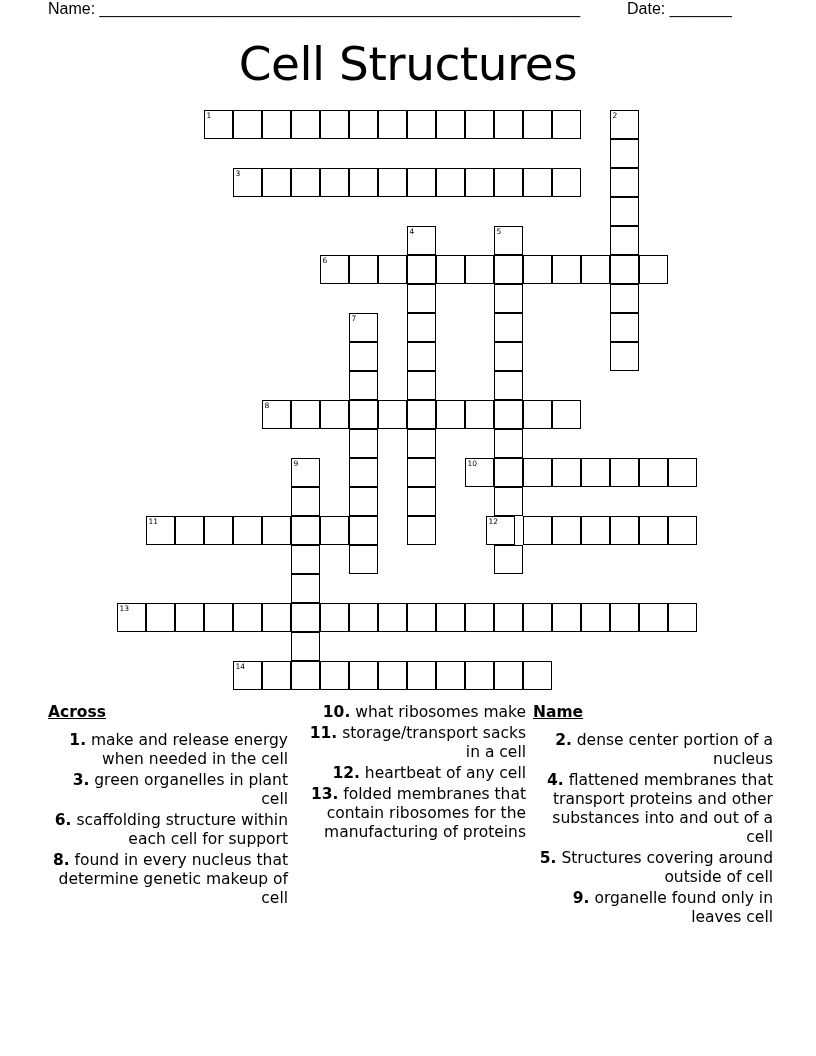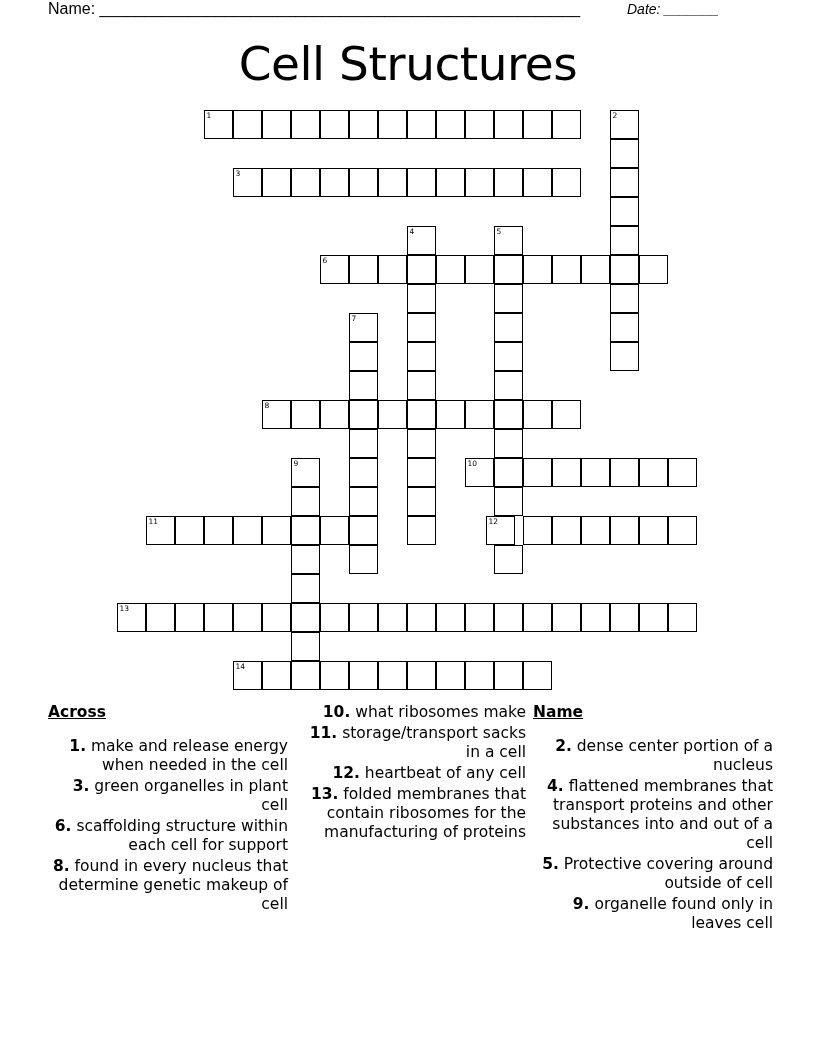--- a/index.html
+++ b/index.html
@@ -5,7 +5,7 @@
   html, body { margin:0; padding:0; background:#ffffff; }
   body { width:816px; height:1056px; position:relative; overflow:hidden; color:#000; }
   .header-line { position:absolute; top:0; left:48px; font-family:"Liberation Sans", sans-serif; font-size:16px; line-height:18px; }
-  .header-date { position:absolute; top:0; left:627px; font-family:"Liberation Sans", sans-serif; font-size:14px; line-height:18px;font-style:italic; }
+  .header-date { position:absolute; top:0; left:627px; font-family:"Liberation Sans", sans-serif; font-size:16px; line-height:18px; }
   .title { position:absolute; top:34px; left:0; width:816px; text-align:center; font-family:"DejaVu Sans", sans-serif; font-size:47px; line-height:60px; letter-spacing:-0.5px; }
   .grid { position:absolute; left:0; top:0; width:816px; height:700px; }
   .cell { position:absolute; width:29px; height:29px; box-sizing:border-box; border:1.5px solid #000; background:#fff; margin-left:-0.5px; margin-top:-0.5px; }

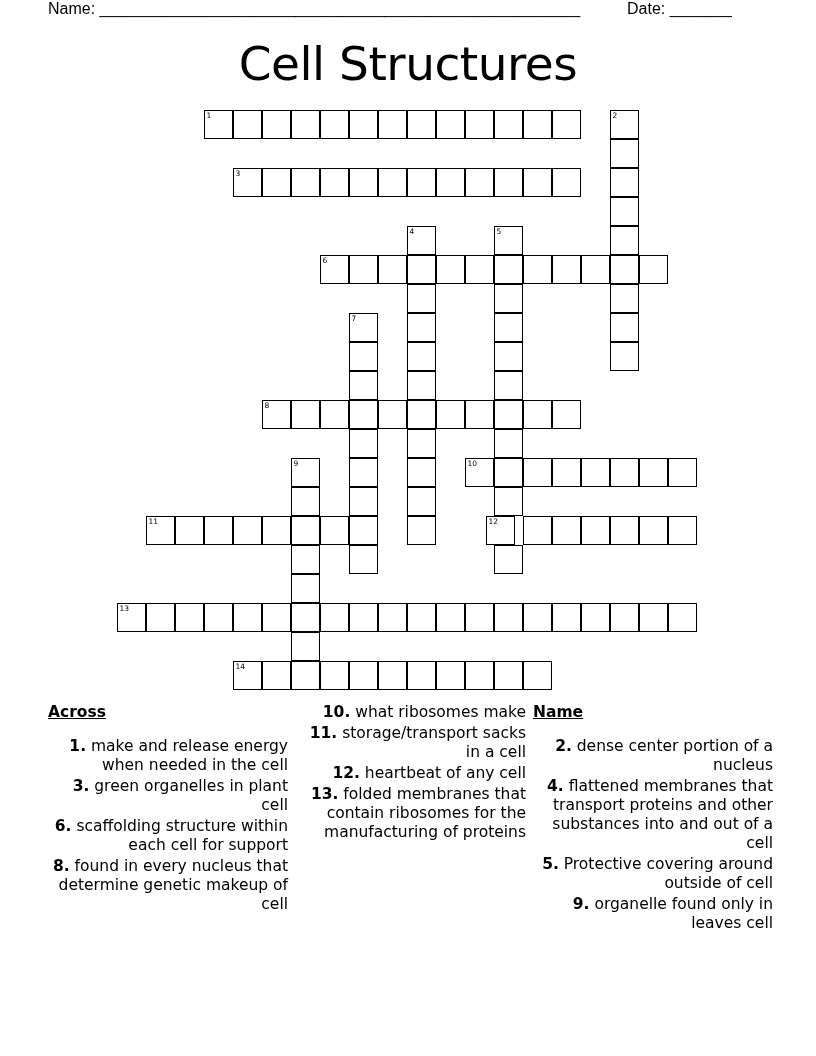--- a/index.html
+++ b/index.html
@@ -12,7 +12,7 @@
   .cell .num { position:absolute; top:1px; left:2px; font-family:"DejaVu Sans", sans-serif; font-size:7.5px; line-height:8px; }
   .clues { position:absolute; top:703px; font-family:"DejaVu Sans", sans-serif; font-size:15.5px; line-height:19px; }
   .clue-col { position:absolute; }
-  .clue-heading { font-weight:bold; text-decoration:underline; margin-bottom:15px; }
+  .clue-heading { font-weight:bold; text-decoration:underline; margin-bottom:9px; }
   .clue { margin-bottom:2px;text-align:right; }
   .clue .n { font-weight:bold; }
 </style>

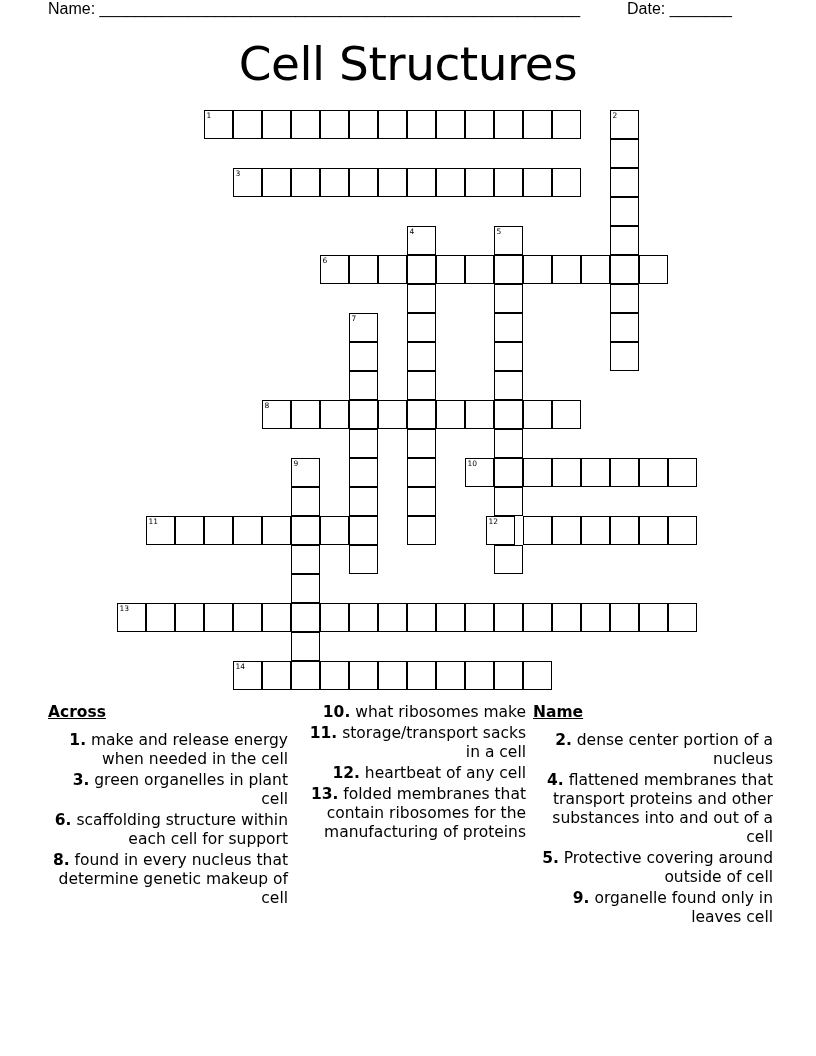--- a/index.html
+++ b/index.html
@@ -218,7 +218,7 @@
     <div class="clue-heading">Name</div>
     <div class="clue"><span class="n">2.</span> <span>dense center portion of a nucleus</span></div>
     <div class="clue"><span class="n">4.</span> <span>flattened membranes that transport proteins and other substances into and out of a cell</span></div>
-    <div class="clue"><span class="n">5.</span> <span>Protective covering around outside of cell</span></div>
+    <div class="clue"><span class="n">5.</span> <span>Structures covering around outside of cell</span></div>
     <div class="clue"><span class="n">9.</span> <span>organelle found only in leaves cell</span></div>
   </div>
 </div>

